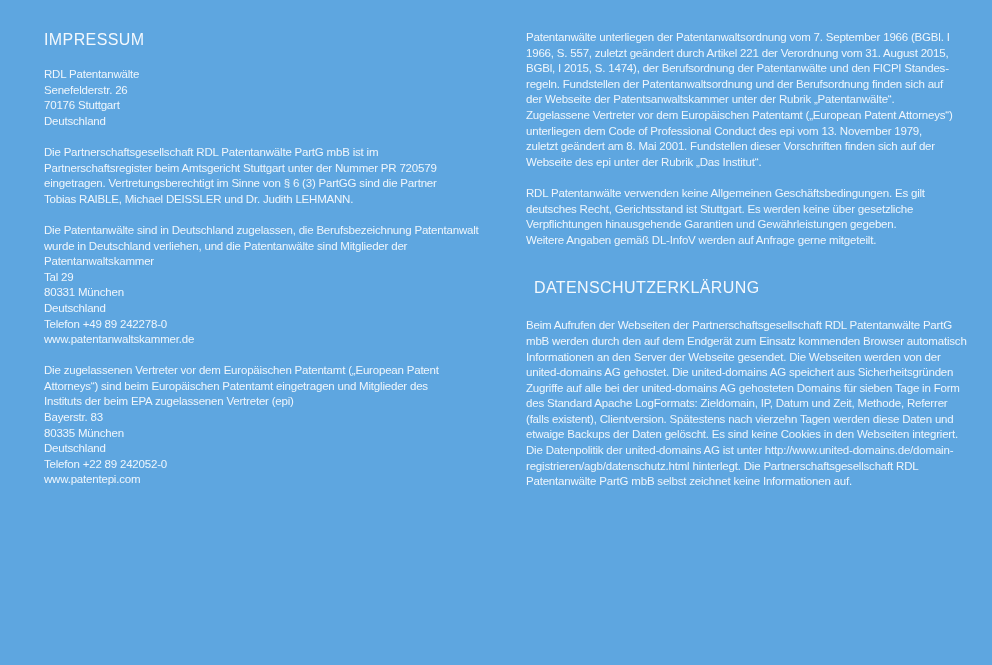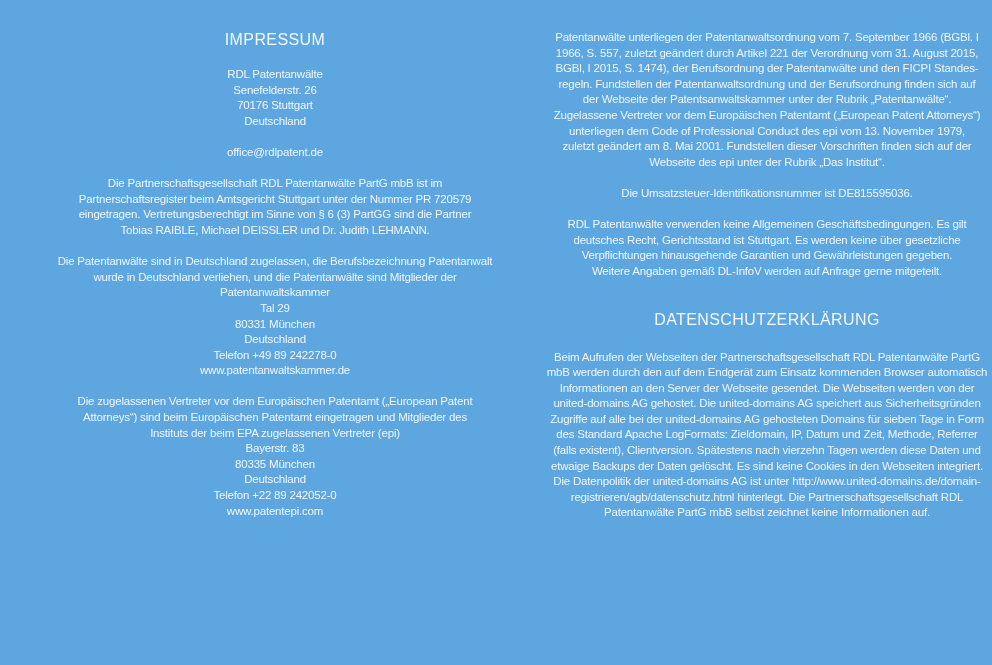--- a/index.html
+++ b/index.html
@@ -16,8 +16,7 @@
     height: 665px;
     padding: 30px 6px 0 44px;
     display: flex;
-    gap: 28px;
-    text-align: center;
+    gap: 20px;
   }
   .col {
     color: #eff6fc;

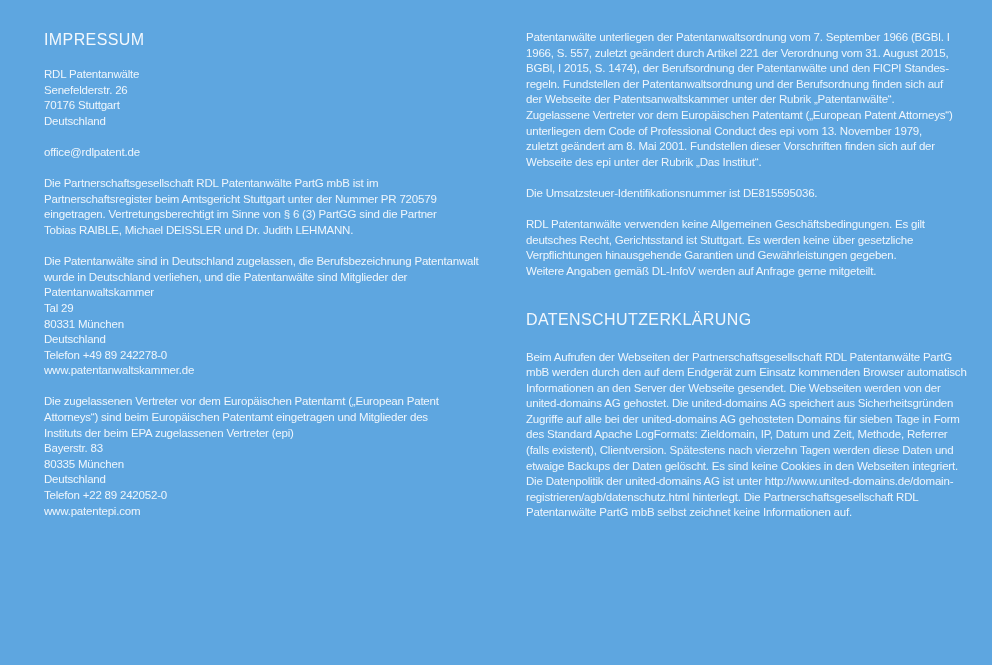--- a/index.html
+++ b/index.html
@@ -56,7 +56,6 @@
 Deutschland</p>
 
 
-    <p class="para">office@rdlpatent.de</p>
 
     <p class="para">Die Partnerschaftsgesellschaft RDL Patentanwälte PartG mbB ist im
 Partnerschaftsregister beim Amtsgericht Stuttgart unter der Nummer PR 720579

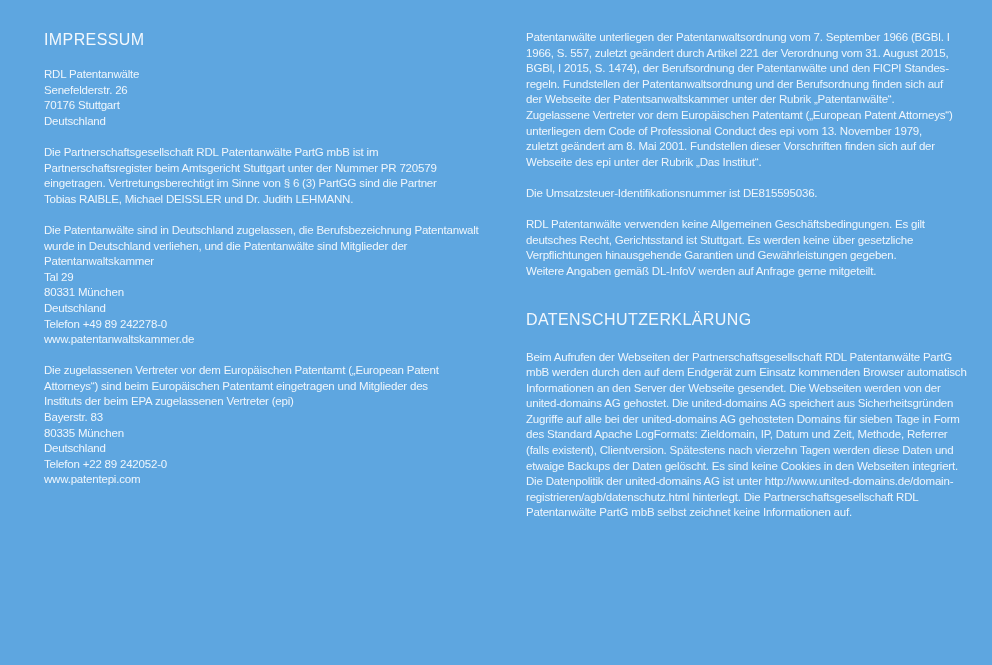--- a/index.html
+++ b/index.html
@@ -92,7 +92,6 @@
 zuletzt geändert am 8. Mai 2001. Fundstellen dieser Vorschriften finden sich auf der
 Webseite des epi unter der Rubrik „Das Institut“.</p>
 
-    <p class="para">Die Umsatzsteuer-Identifikationsnummer ist DE815595036.</p>
 
 
     <p class="para">RDL Patentanwälte verwenden keine Allgemeinen Geschäftsbedingungen. Es gilt

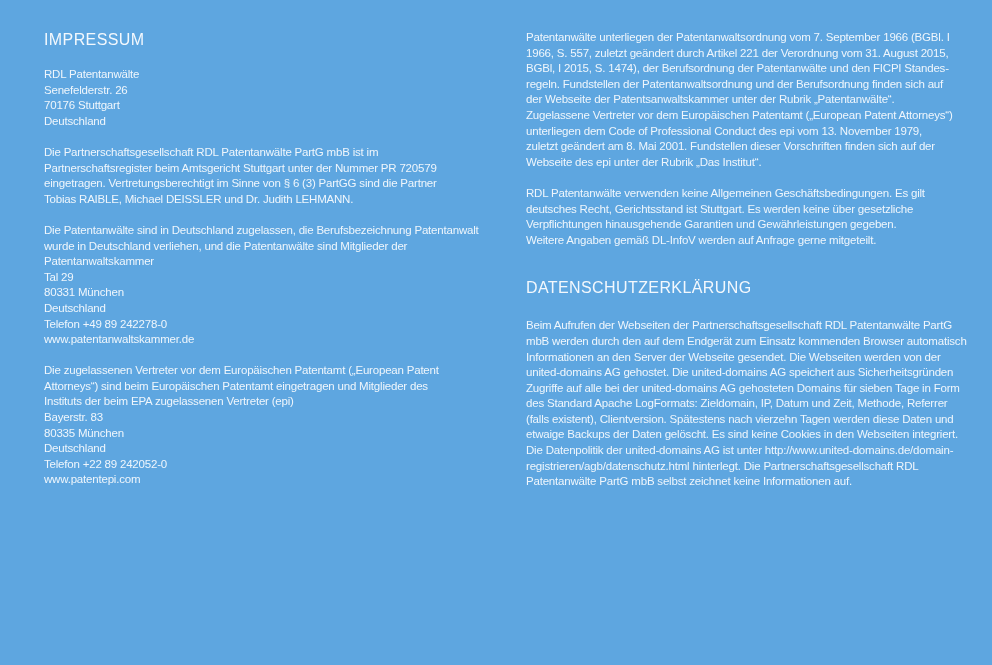--- a/index.html
+++ b/index.html
@@ -39,7 +39,7 @@
     margin: 0 0 17px 0;
   }
   .heading-secondary {
-    margin: 30px 0 20px 0;
+    margin: 30px 0 20px 8px;
   }
 </style>
 </head>

